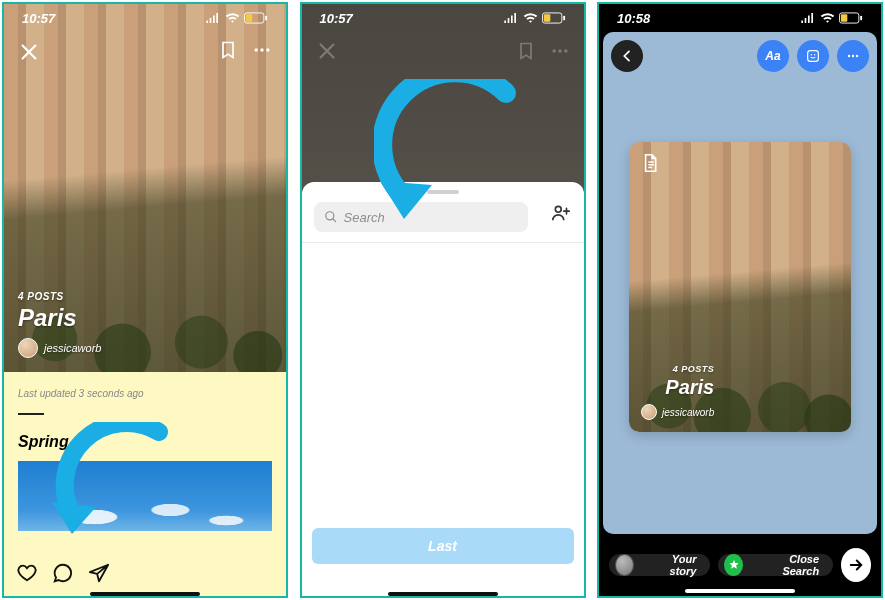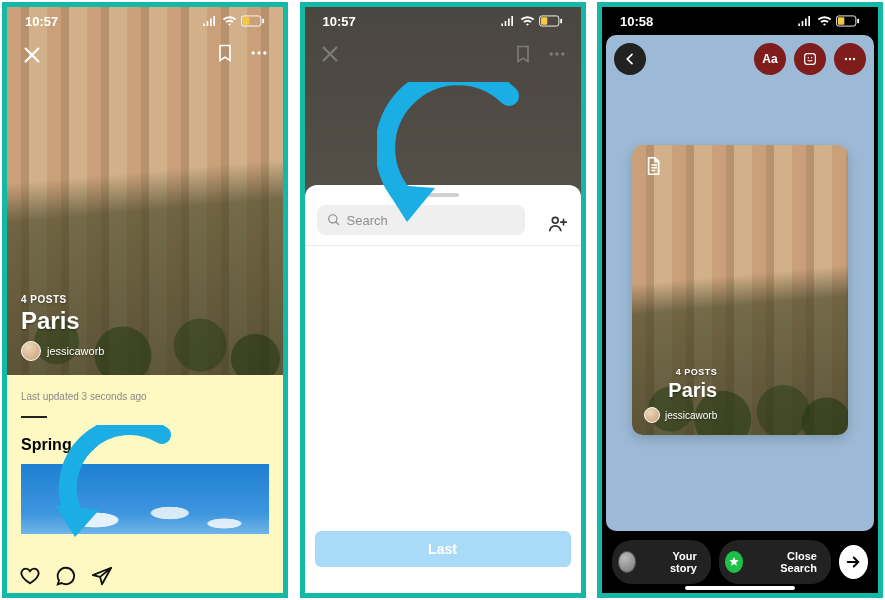--- a/index.html
+++ b/index.html
@@ -12,10 +12,11 @@
   }
   .phone {
     width: 286px; height: 596px;
-    border: 5px solid #14b8a6;
+    border: 2px solid #14b8a6;
     position: relative;
     overflow: hidden;
     background: #000;
+    font-style: italic;
   }
   .status-bar {
     position: absolute; top: 0; left: 0; right: 0;

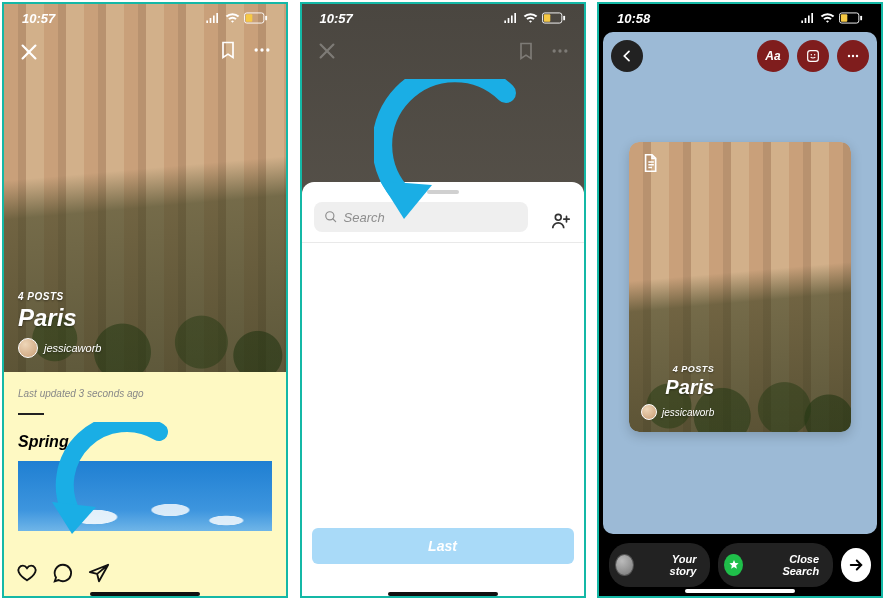--- a/index.html
+++ b/index.html
@@ -155,7 +155,7 @@
     display: flex; align-items: center; justify-content: center; color: #fff;
   }
   .p3-right-btns { display: flex; gap: 8px; }
-  .p3-right-btns .p3-circle-btn { background: #7f1d1d; font-size: 12px; font-weight: 700; }
+  .p3-right-btns .p3-circle-btn { background: #3b82f6; font-size: 12px; font-weight: 700; }
   .p3-card {
     position: absolute; top: 110px; left: 26px; right: 26px; height: 290px;
     border-radius: 10px; overflow: hidden;

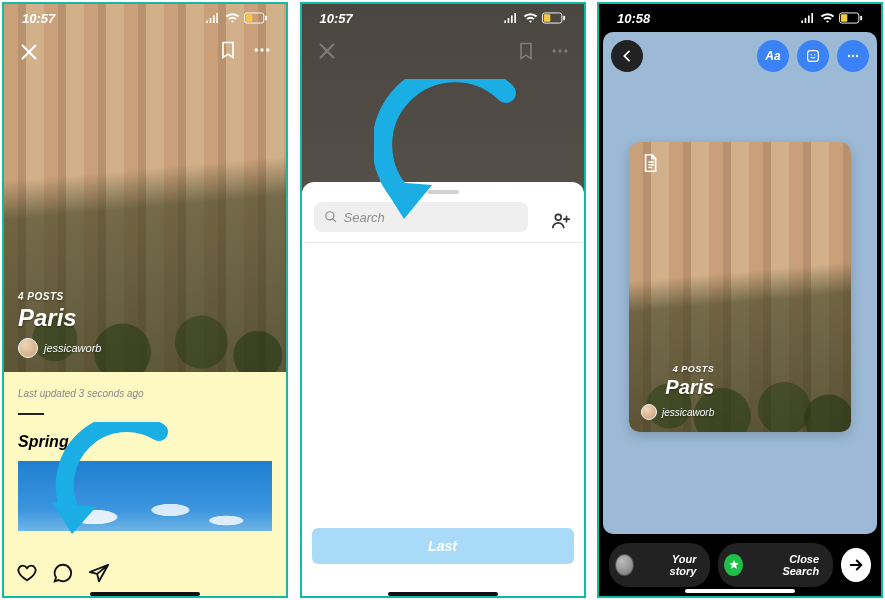--- a/index.html
+++ b/index.html
@@ -110,7 +110,7 @@
   }
   .p2-handle { width: 32px; height: 4px; background: #d0d0d0; border-radius: 3px; margin: 0 auto 8px; }
   .p2-search-row {
-    display: flex; align-items: flex-end; gap: 22px;
+    display: flex; align-items: flex-start; gap: 22px;
     padding: 0 12px 10px; border-bottom: 1px solid #e9e9e9;
   }
   .p2-search {

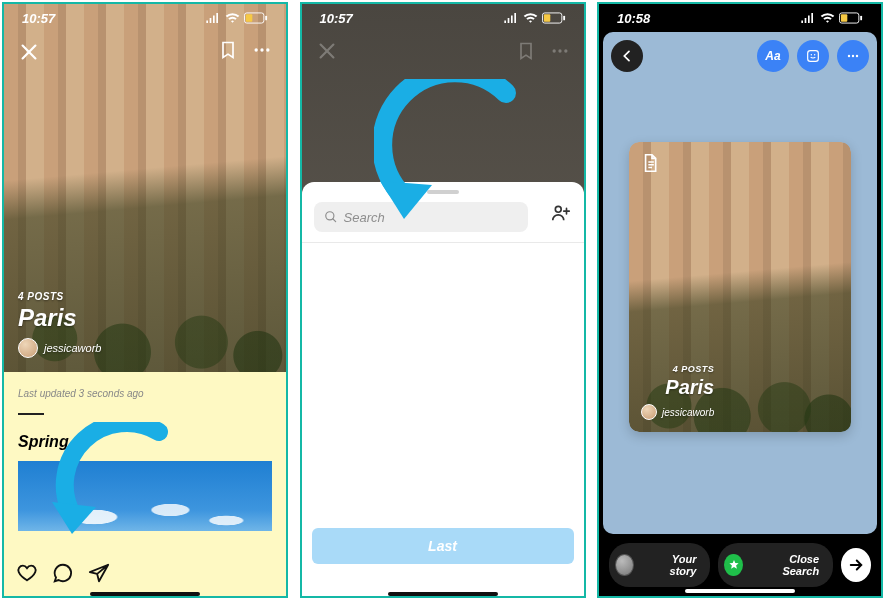--- a/index.html
+++ b/index.html
@@ -182,7 +182,7 @@
     display: flex; align-items: center; gap: 8px; padding: 0 10px;
   }
   .p3-chip {
-    height: 44px; border-radius: 20px; background: #222; color: #fff;
+    height: 22px; border-radius: 20px; background: #222; color: #fff;
     display: flex; align-items: center; gap: 16px; padding: 0 14px 0 6px;
     font-size: 11px; font-weight: 600;
   }

